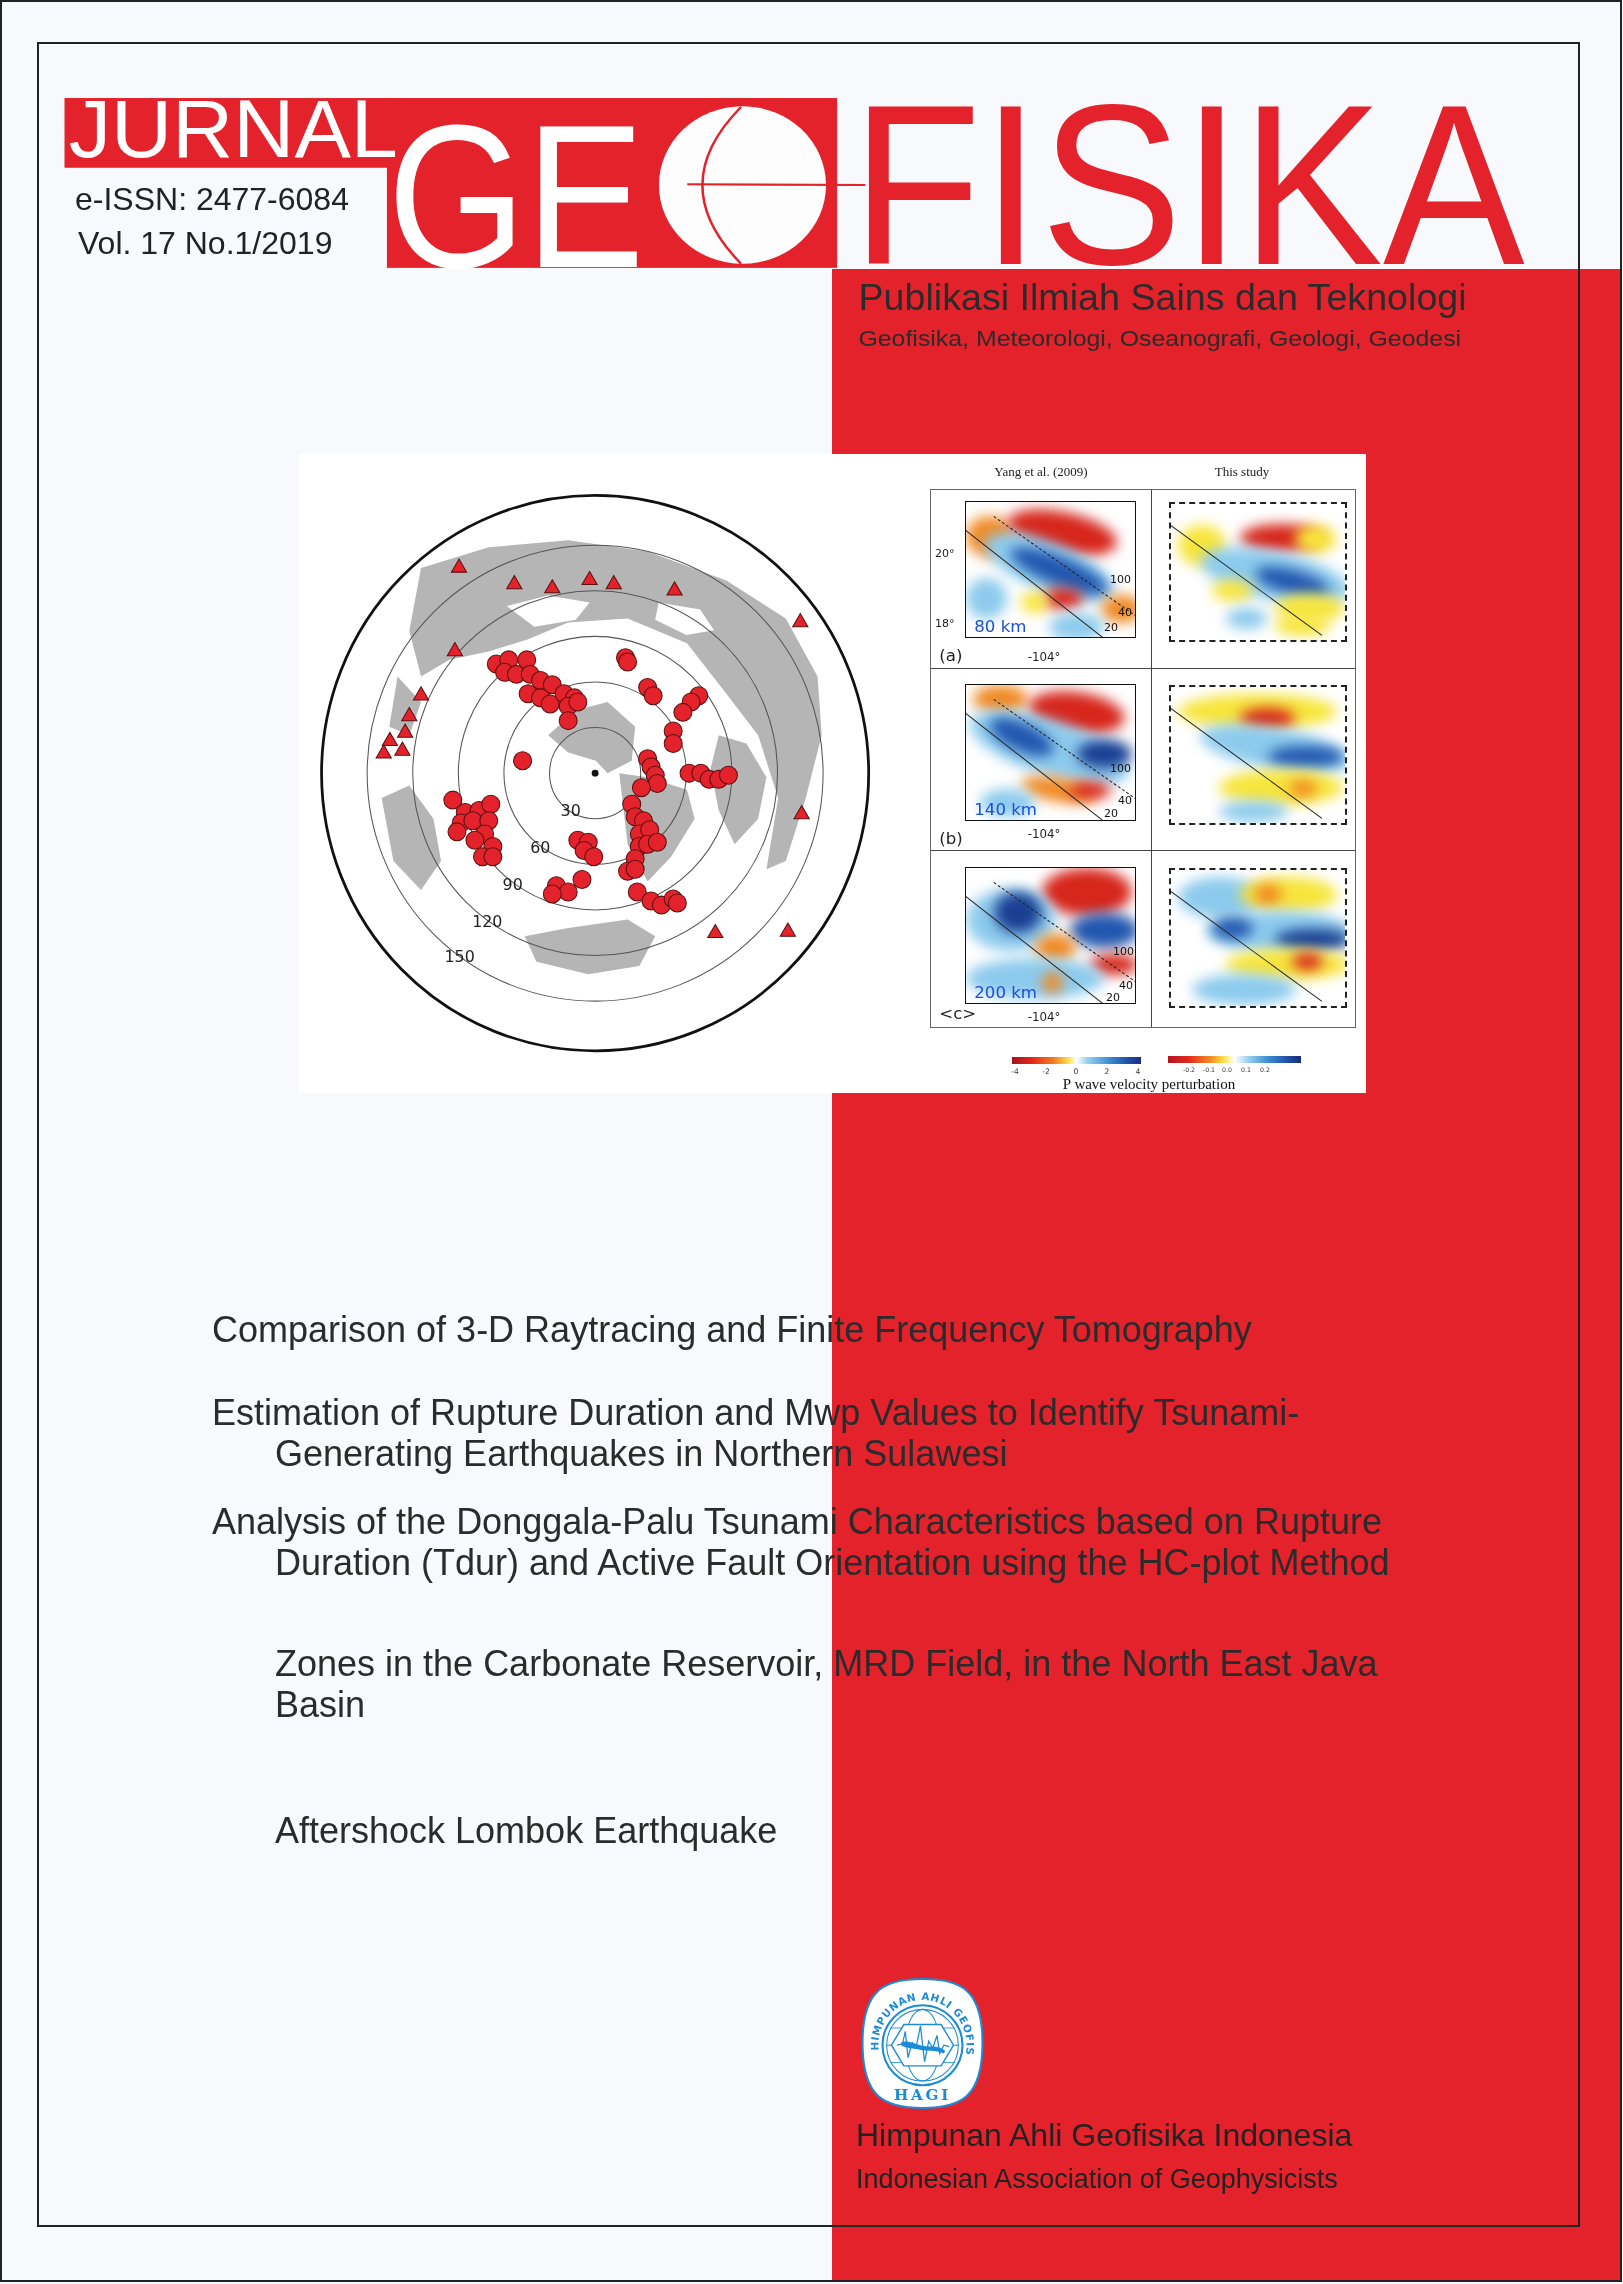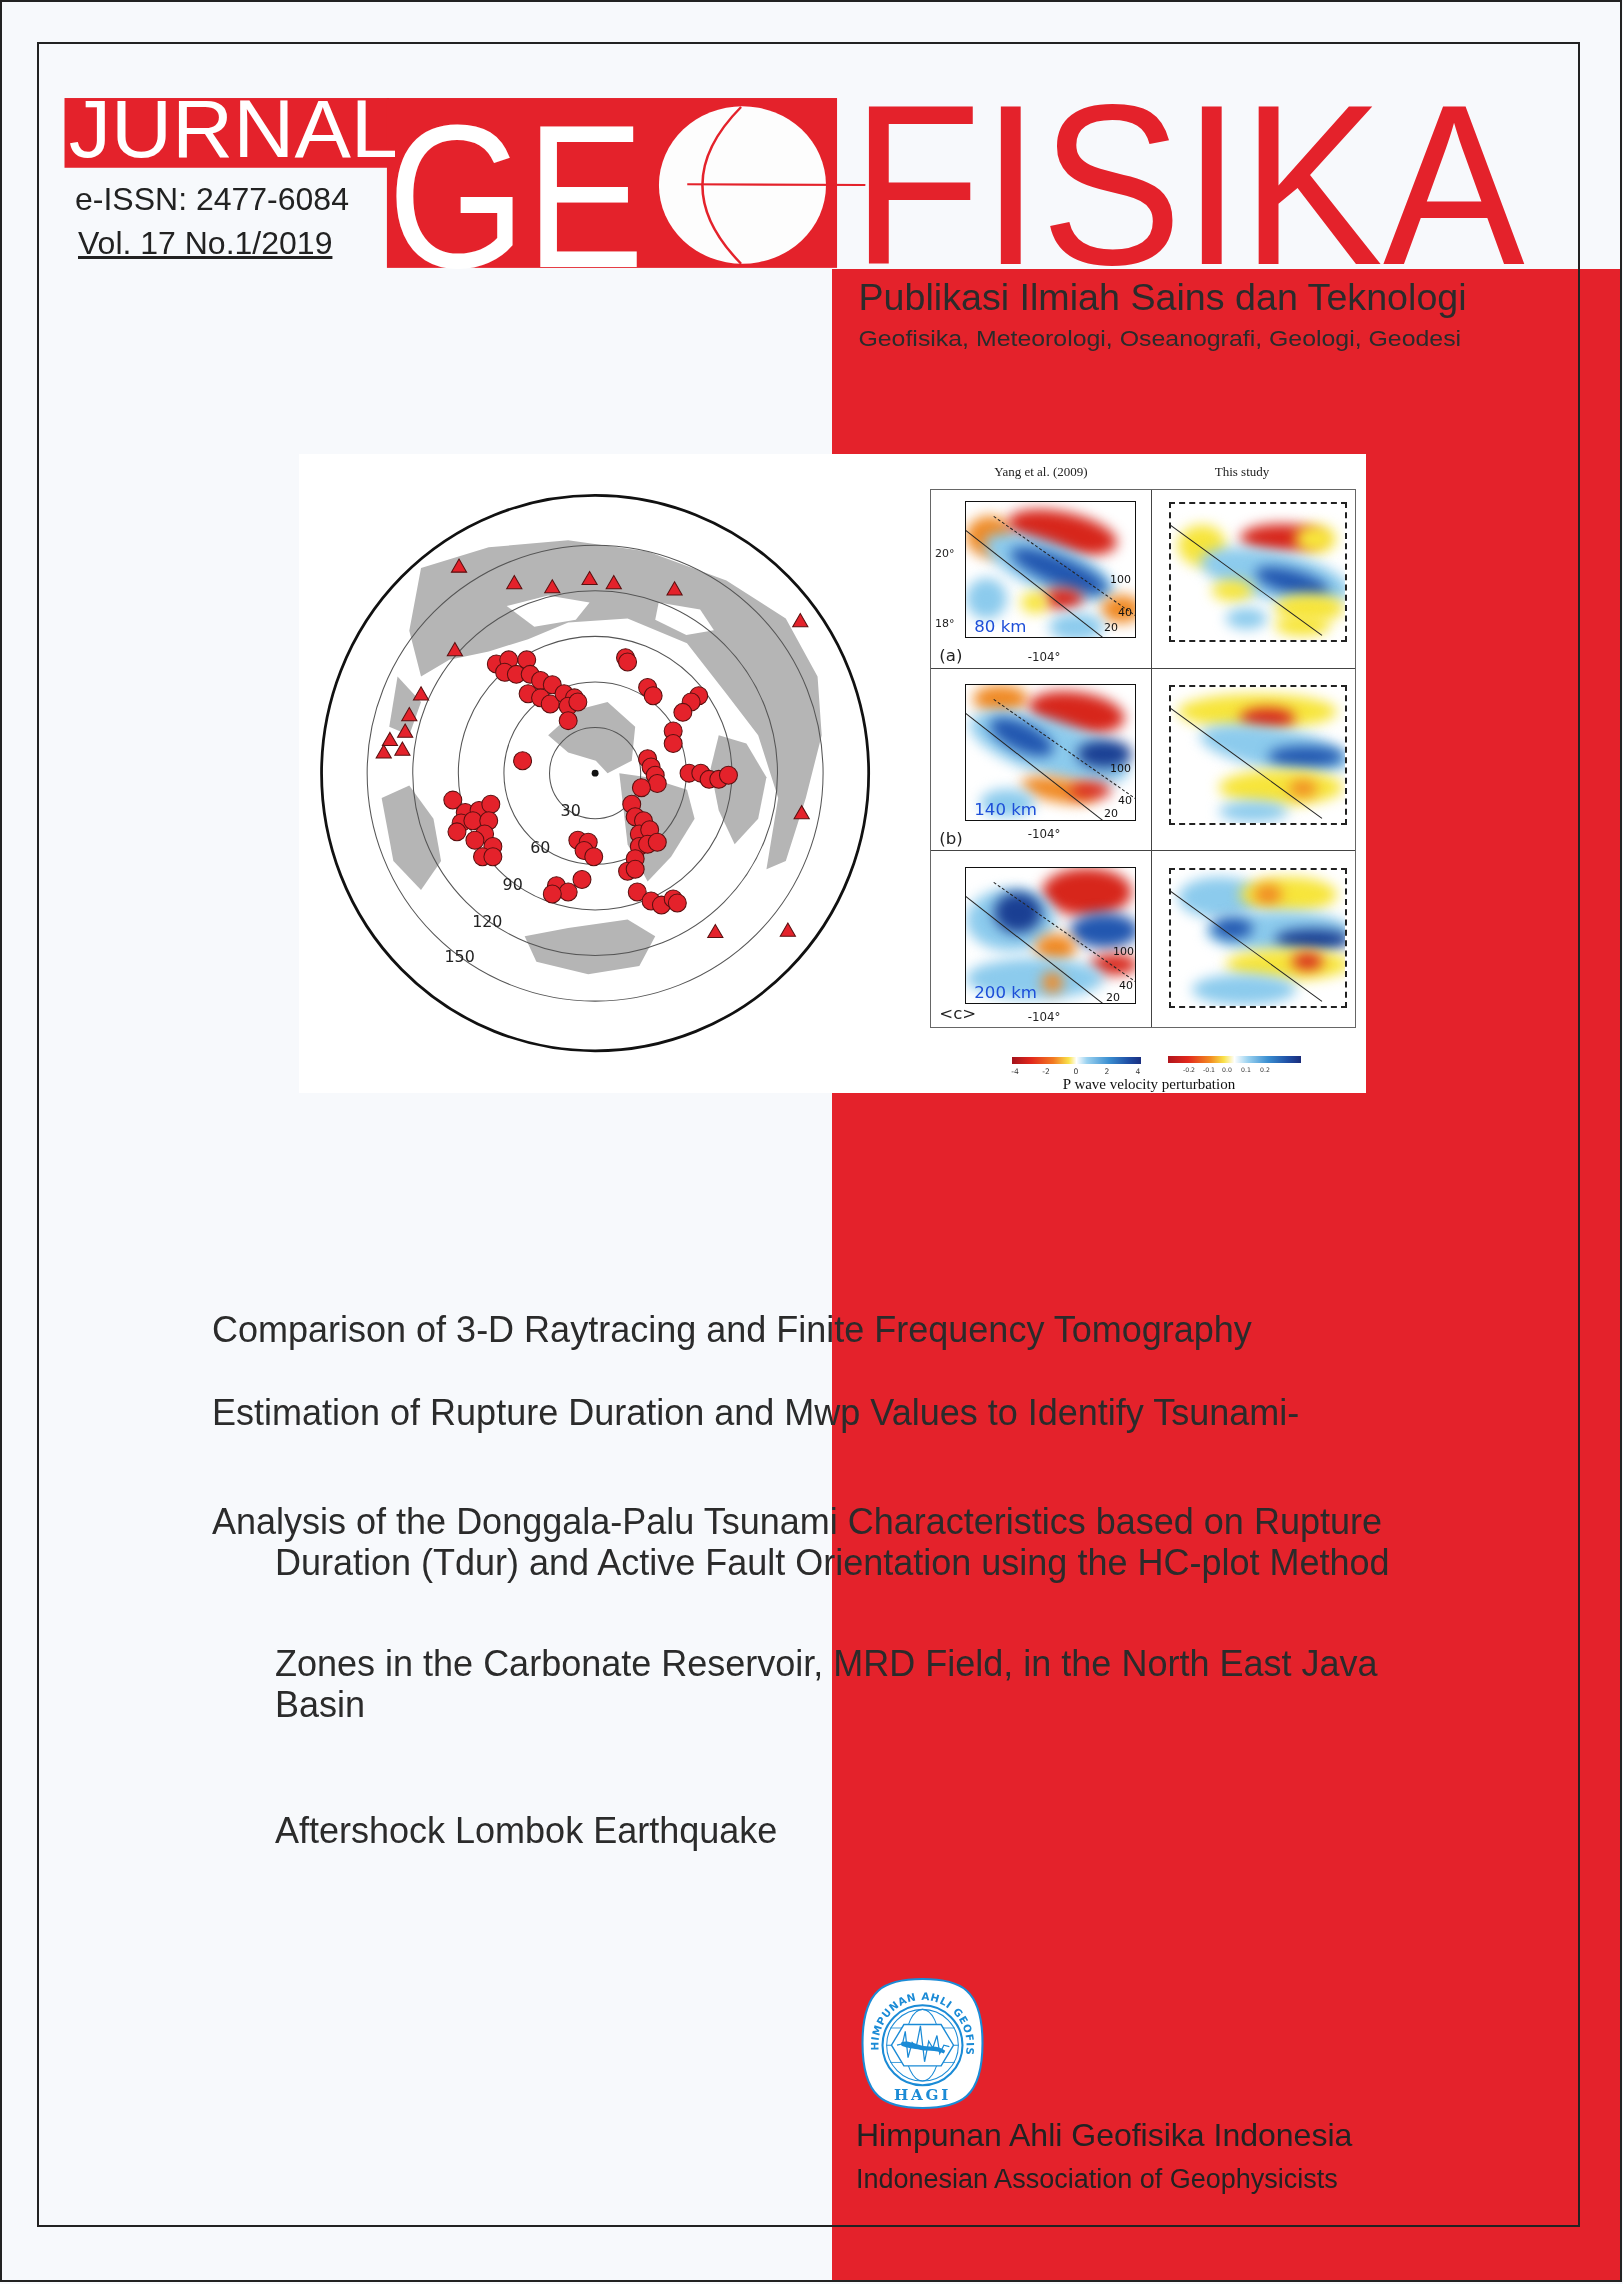--- a/index.html
+++ b/index.html
@@ -72,7 +72,7 @@
 </svg>
 
 <div class="abs issn" style="top:183px;">e-ISSN: 2477-6084</div>
-<div class="abs issn" style="top:227px;left:78px;text-decoration:underline;">Vol. 17 No.1/2019</div>
+<div class="abs issn" style="top:227px;left:78px;">Vol. 17 No.1/2019</div>
 
 <div id="figure" class="abs">
   <svg id="polar-svg" viewBox="0 0 860 925">

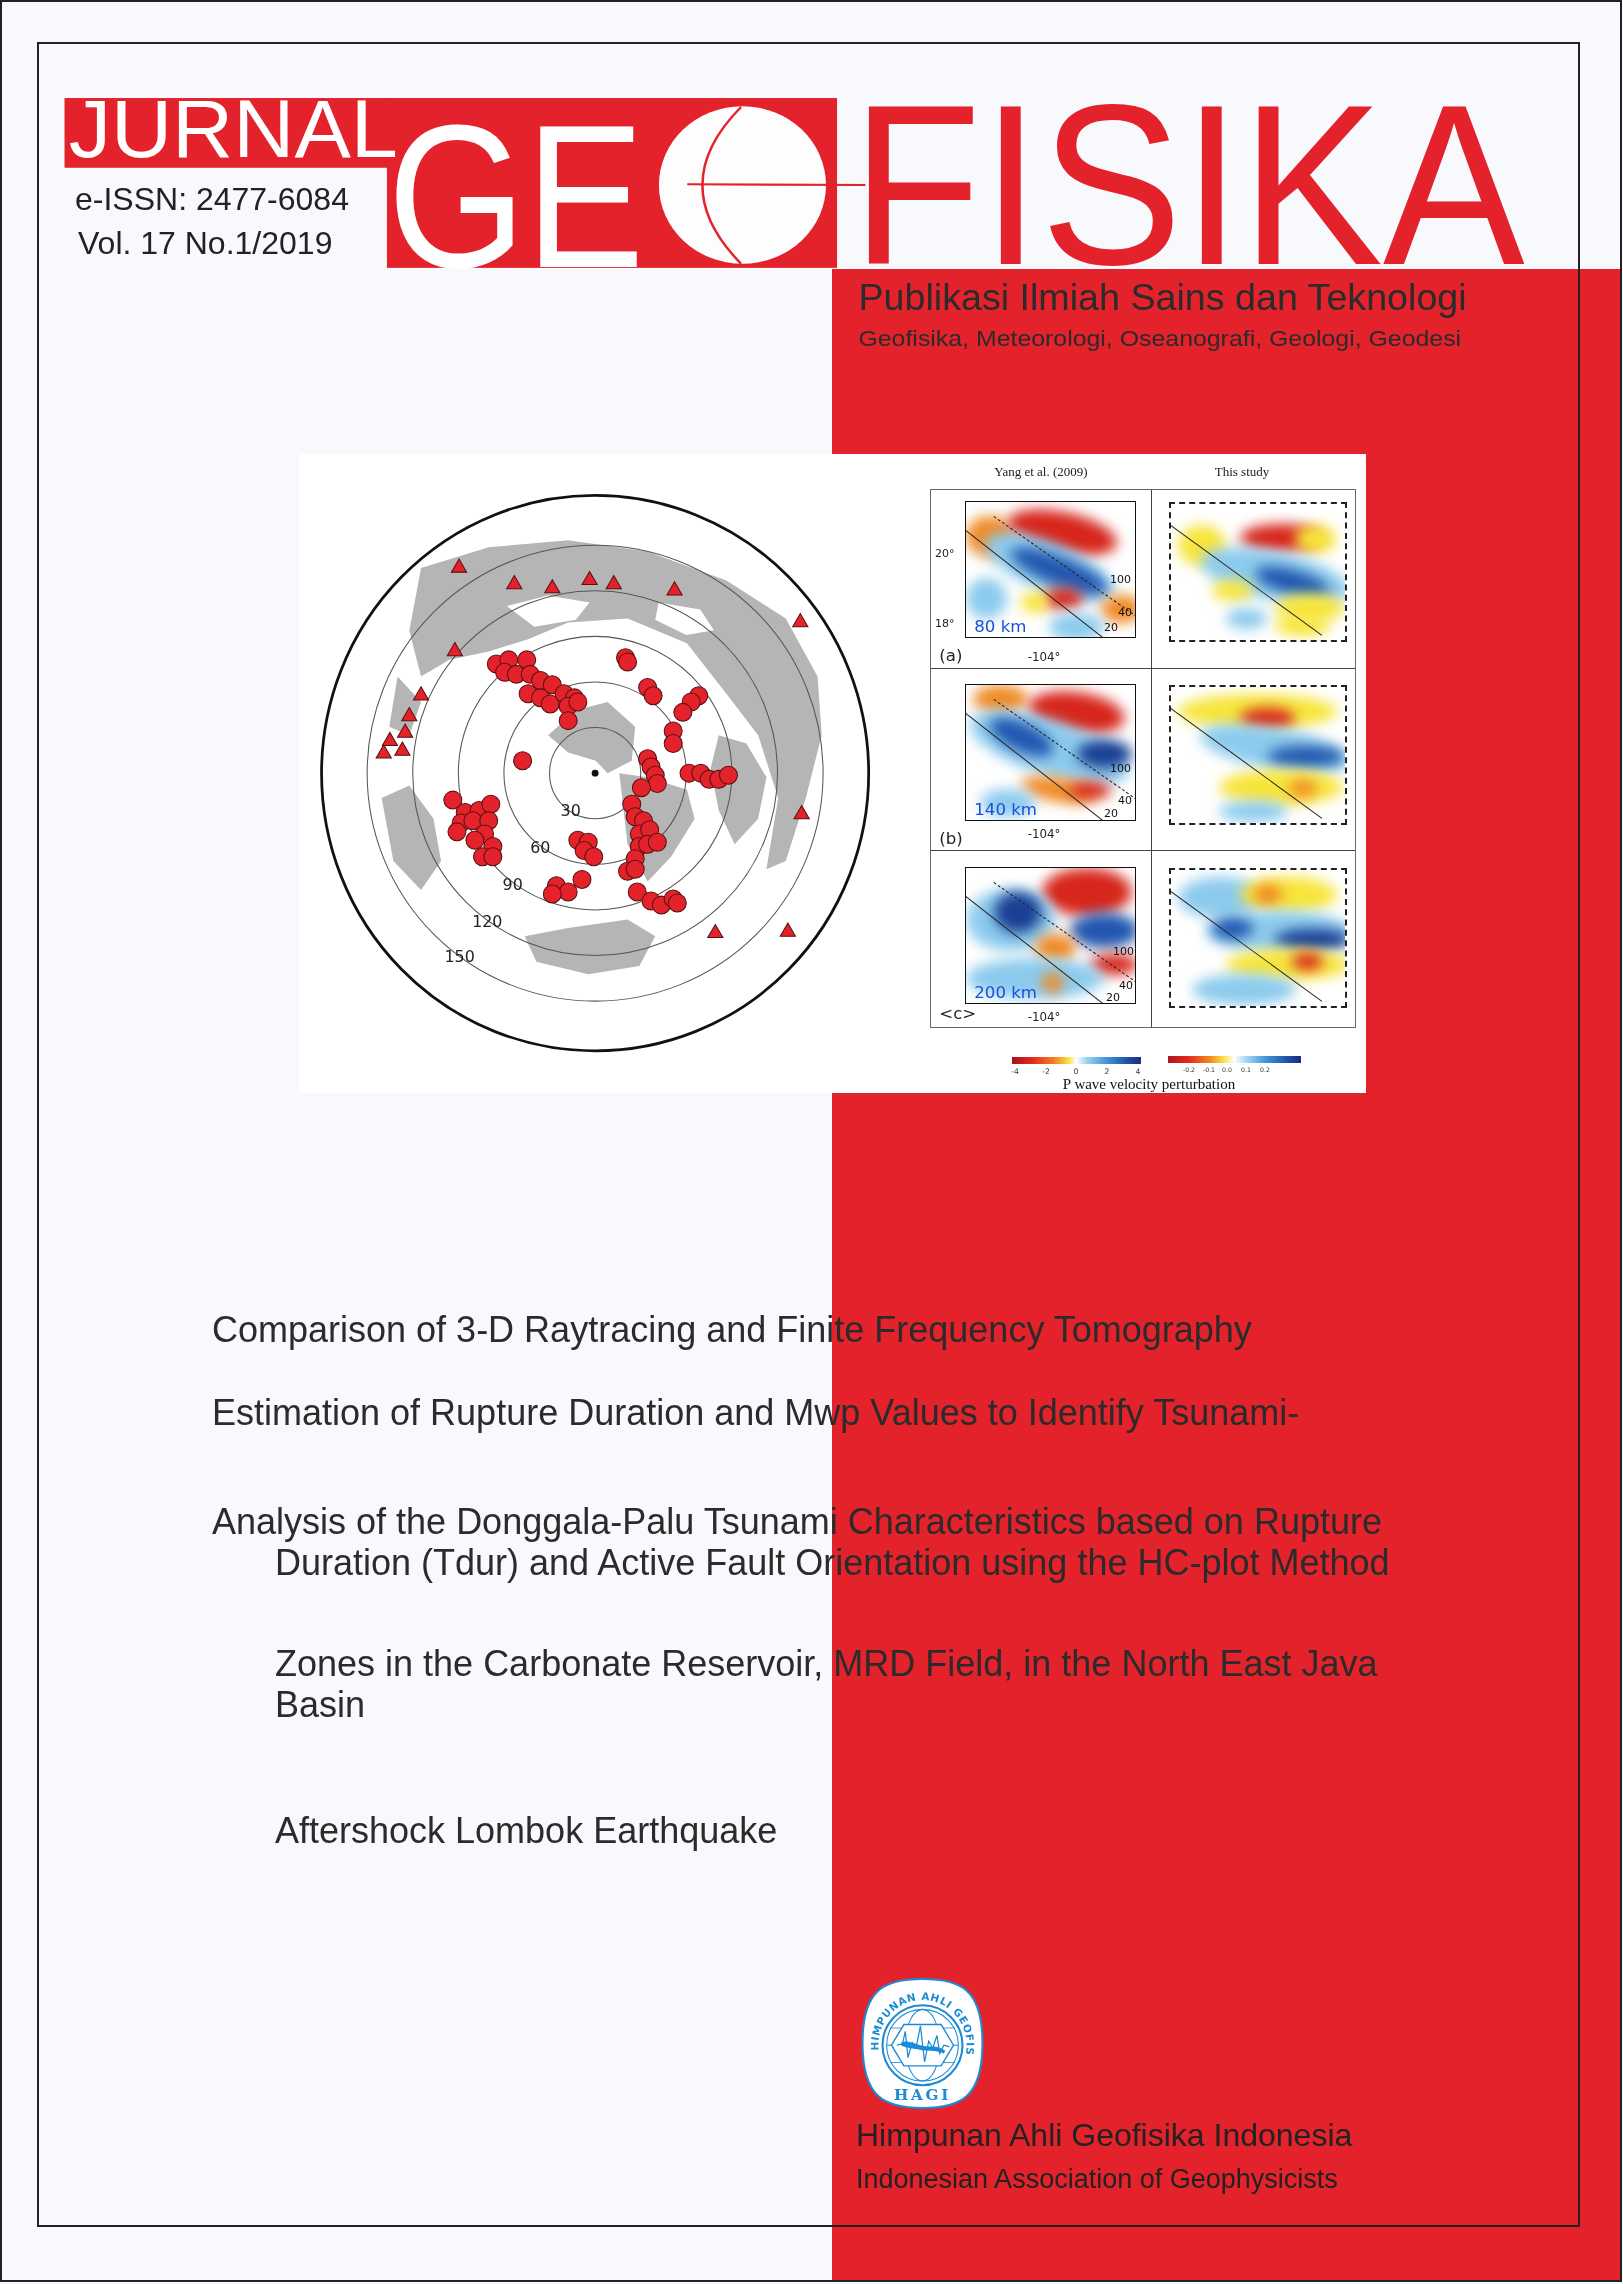--- a/index.html
+++ b/index.html
@@ -324,6 +324,7 @@
   </div>
   <div class="article" style="top:1392px;">
     <div>Estimation of Rupture Duration and Mwp Values to Identify Tsunami-</div>
+    <div class="cont">Generating Earthquakes in Northern Sulawesi</div>
   </div>
   <div class="article" style="top:1501px;">
     <div>Analysis of the Donggala-Palu Tsunami Characteristics based on Rupture</div>

